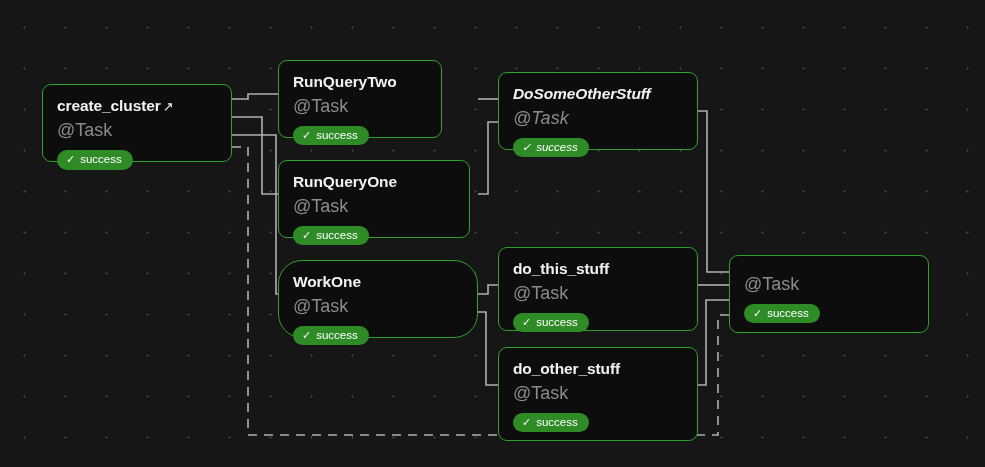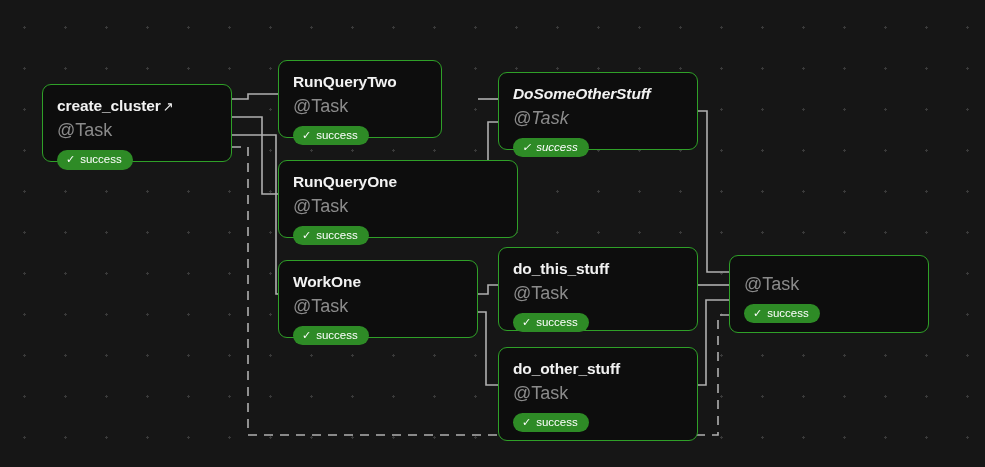--- a/index.html
+++ b/index.html
@@ -104,7 +104,7 @@
           <span class="check">✓</span>
           <span>success</span>
         </div></div>
-      <div class="node" style="left: 278px; top: 160px; width: 240px; height: 78px;"><div class="node-title"><span>RunQueryOne</span></div><div class="node-sub">@Task</div><div class="badge">
+      <div class="node" style="left: 278px; top: 160px; width: 192px; height: 78px;"><div class="node-title"><span>RunQueryOne</span></div><div class="node-sub">@Task</div><div class="badge">
           <span class="check">✓</span>
           <span>success</span>
         </div></div>

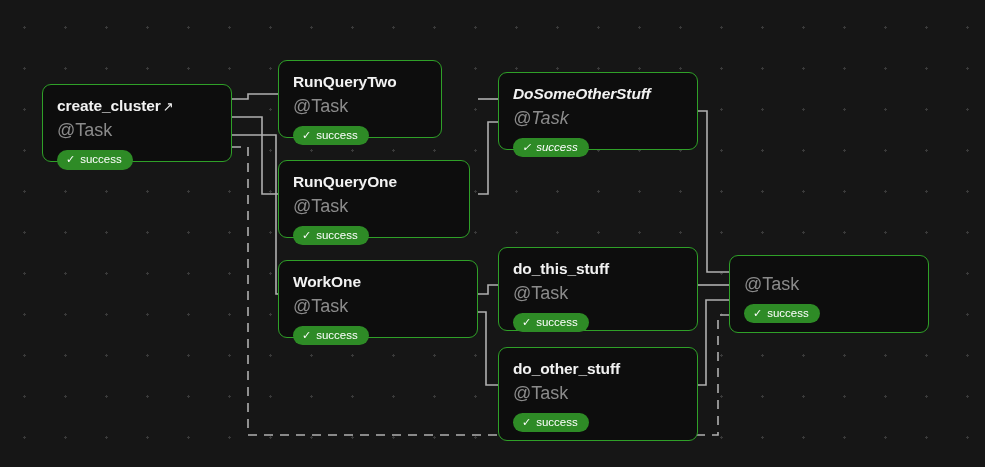--- a/index.html
+++ b/index.html
@@ -108,7 +108,7 @@
           <span class="check">✓</span>
           <span>success</span>
         </div></div>
-      <div class="node" style="left: 278px; top: 260px; width: 200px; height: 78px;"><div class="node-title"><span>WorkOne</span></div><div class="node-sub">@Task</div><div class="badge">
+      <div class="node" style="left: 278px; top: 260px; width: 200px; height: 78px; border-radius: 24px;"><div class="node-title"><span>WorkOne</span></div><div class="node-sub">@Task</div><div class="badge">
           <span class="check">✓</span>
           <span>success</span>
         </div></div>

